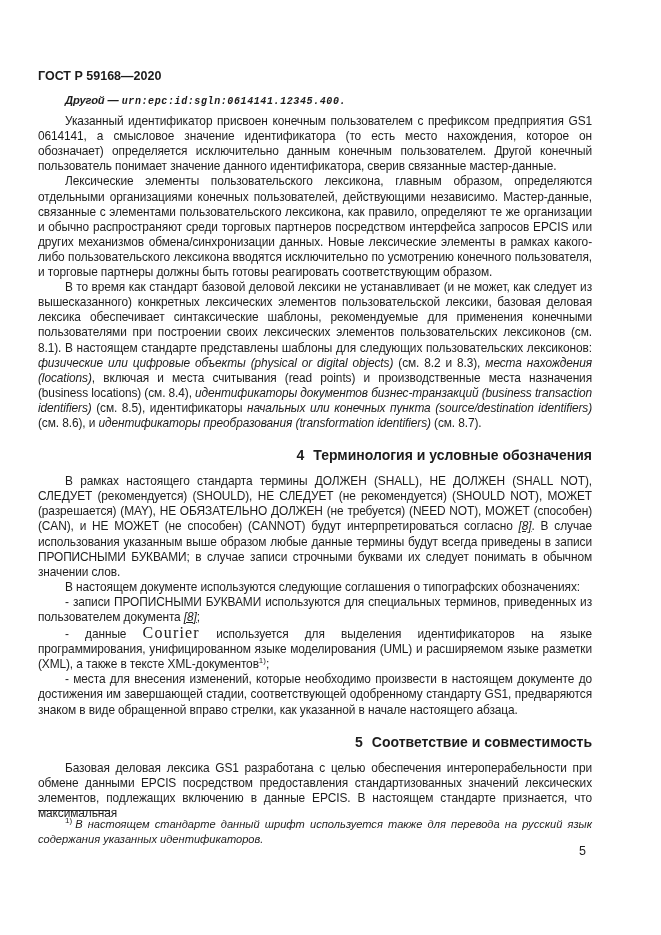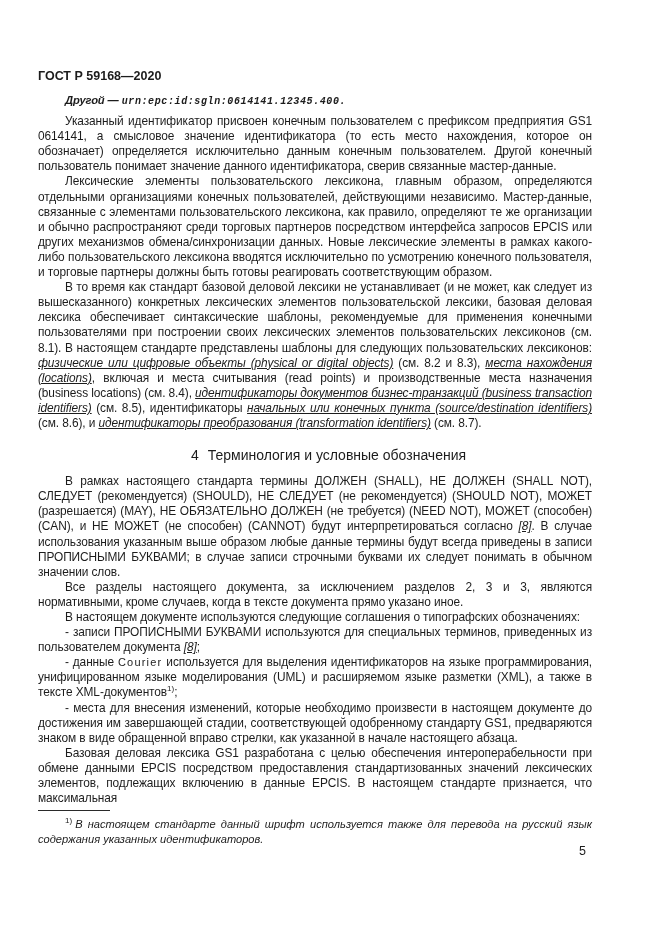--- a/index.html
+++ b/index.html
@@ -38,7 +38,7 @@
     text-align:center;letter-spacing:0;
   }
   .hnum{margin-right:9px;}
-  .run-i{font-style:italic;text-decoration:underline;}
+  .run-i{font-style:italic;}
   .run-ref{font-style:italic;text-decoration:underline;}
   .run-mono{
     font-family:Liberation Sans, sans-serif;

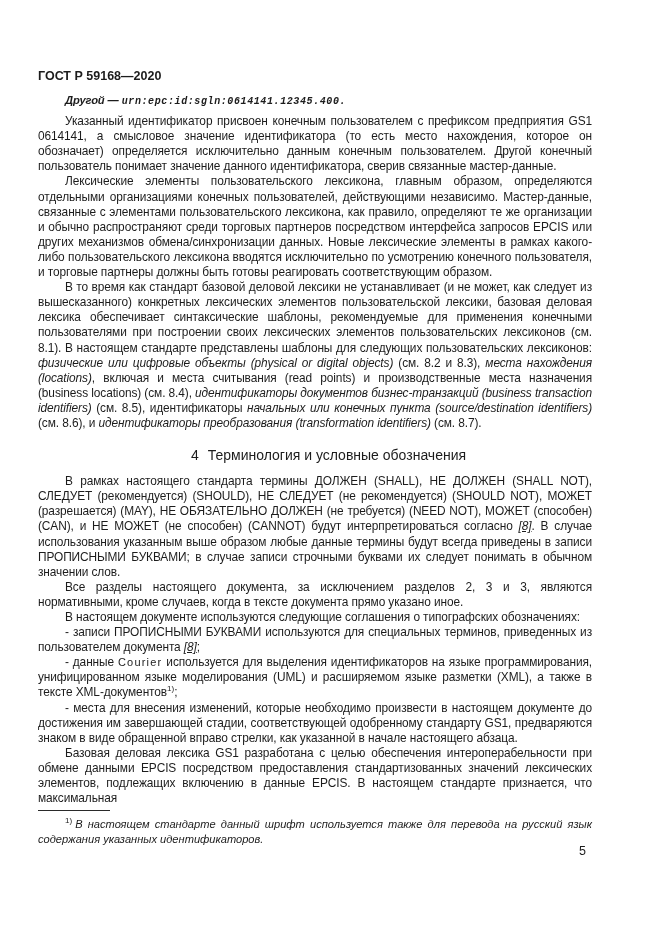--- a/index.html
+++ b/index.html
@@ -33,9 +33,9 @@
     font-size:10px;letter-spacing:0.6px;
   }
   .heading{
-    font-size:14px;font-weight:normal;
+    font-size:14px;font-weight:bold;
     margin:17px 0 11px 27px;
-    text-align:center;letter-spacing:0;
+    text-align:right;letter-spacing:0;
   }
   .hnum{margin-right:9px;}
   .run-i{font-style:italic;}

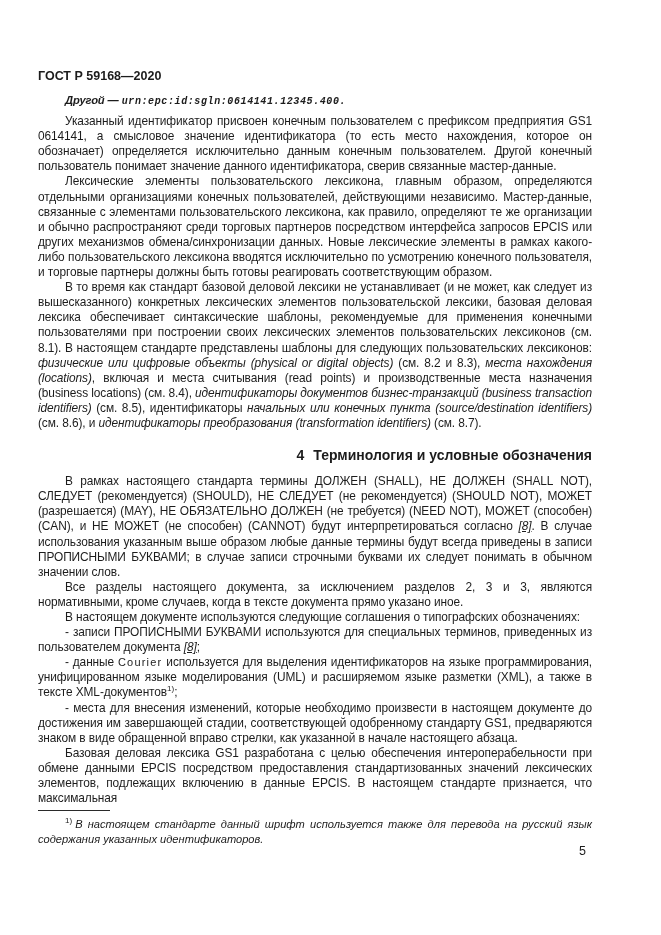--- a/index.html
+++ b/index.html
@@ -76,7 +76,6 @@
       <p class="para ind"><span>В то время как стандарт базовой деловой лексики не устанавливает (и не может, как следует из вышесказанного) конкретных лексических элементов пользовательской лексики, базовая деловая лексика обеспечивает синтаксические шаблоны, рекомендуемые для применения конечными пользователями при построении своих лексических элементов пользовательских лексиконов (см. 8.1). В настоящем стандарте представлены шаблоны для следующих пользовательских лексиконов: </span><span class="run-i">физические или цифровые объекты (physical or digital objects)</span><span> (см. 8.2 и 8.3), </span><span class="run-i">места нахождения (locations)</span><span>, включая и места считывания (read points) и производственные места назначения (business locations) (см. 8.4), </span><span class="run-i">идентификаторы документов бизнес-транзакций (business transaction identifiers)</span><span> (см. 8.5), идентификаторы </span><span class="run-i">начальных или конечных пункта (source/destination identifiers)</span><span>  (см. 8.6), и </span><span class="run-i">идентификаторы преобразования (transformation identifiers)</span><span> (см. 8.7).</span></p>
       <h2 class="heading"><span class="hnum">4</span><span>Терминология и условные обозначения</span></h2>
       <p class="para ind"><span>В рамках настоящего стандарта термины ДОЛЖЕН (SHALL), НЕ ДОЛЖЕН (SHALL NOT), СЛЕДУЕТ (рекомендуется) (SHOULD), НЕ СЛЕДУЕТ (не рекомендуется) (SHOULD NOT), МОЖЕТ (разрешается) (MAY), НЕ ОБЯЗАТЕЛЬНО ДОЛЖЕН (не требуется) (NEED NOT), МОЖЕТ (способен) (CAN), и НЕ МОЖЕТ (не способен) (CANNOT) будут интерпретироваться согласно </span><span class="run-ref">[8]</span><span>. В случае использования указанным выше образом любые данные термины будут всегда приведены в записи ПРОПИСНЫМИ БУКВАМИ; в случае записи строчными буквами их следует понимать в обычном значении слов.</span></p>
-      <p class="para ind"><span>Все разделы настоящего документа, за исключением разделов 2, 3 и 3, являются нормативными, кроме случаев, когда в тексте документа прямо указано иное.</span></p>
       <p class="para ind"><span>В настоящем документе используются следующие соглашения о типографских обозначениях:</span></p>
       <p class="para ind"><span>- записи ПРОПИСНЫМИ БУКВАМИ используются для специальных терминов, приведенных из пользователем документа </span><span class="run-ref">[8]</span><span>;</span></p>
       <p class="para ind"><span>- данные </span><span class="run-mono">Courier</span><span> используется для выделения идентификаторов на языке программирования, унифицированном языке моделирования (UML) и расширяемом языке разметки (XML), а также в тексте XML-документов</span><sup class="run-sup">1)</sup><span>;</span></p>

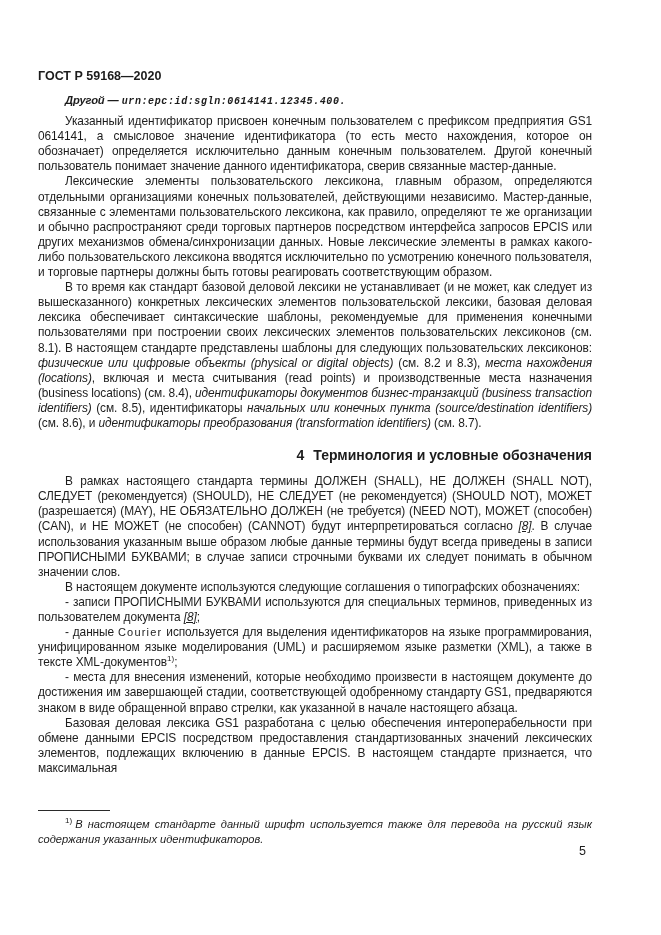--- a/index.html
+++ b/index.html
@@ -41,8 +41,8 @@
   .run-i{font-style:italic;}
   .run-ref{font-style:italic;text-decoration:underline;}
   .run-mono{
-    font-family:Liberation Sans, sans-serif;
-    font-size:11px;letter-spacing:1.2px;margin-top:28px;
+    font-family:Liberation Serif, serif;
+    font-size:16px;letter-spacing:1.2px;margin-top:28px;
   }
   sup.run-sup{font-size:8px;line-height:0;letter-spacing:0;}
   .footnote{

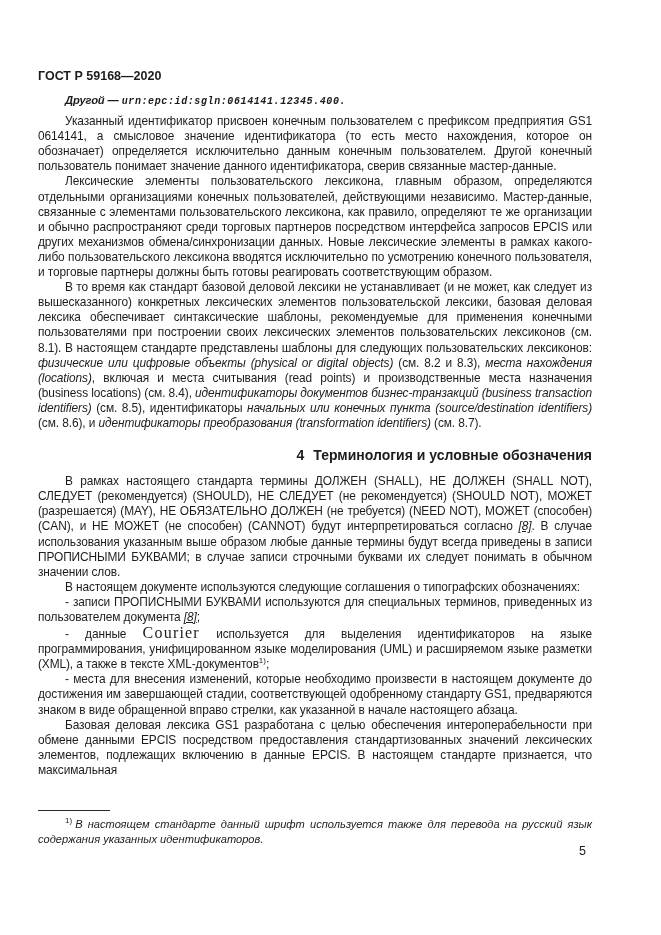--- a/index.html
+++ b/index.html
@@ -80,6 +80,7 @@
       <p class="para ind"><span>- записи ПРОПИСНЫМИ БУКВАМИ используются для специальных терминов, приведенных из пользователем документа </span><span class="run-ref">[8]</span><span>;</span></p>
       <p class="para ind"><span>- данные </span><span class="run-mono">Courier</span><span> используется для выделения идентификаторов на языке программирования, унифицированном языке моделирования (UML) и расширяемом языке разметки (XML), а также в тексте XML-документов</span><sup class="run-sup">1)</sup><span>;</span></p>
       <p class="para ind"><span>- места для внесения изменений, которые необходимо произвести в настоящем документе до достижения им завершающей стадии, соответствующей одобренному стандарту GS1, предваряются знаком в виде обращенной вправо стрелки, как указанной в начале настоящего абзаца.</span></p>
+      <h2 class="heading"><span class="hnum">5</span><span>Соответствие и совместимость</span></h2>
       <p class="para ind"><span>Базовая деловая лексика GS1 разработана с целью обеспечения интероперабельности при обмене данными EPCIS посредством предоставления стандартизованных значений лексических элементов, подлежащих включению в данные EPCIS. В настоящем стандарте признается, что максимальная</span></p>
     </div>
 

